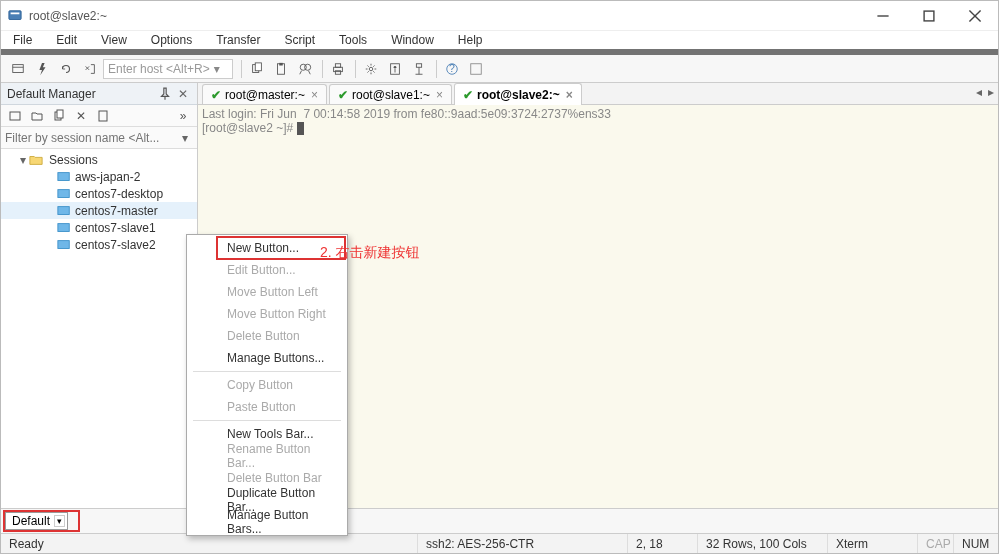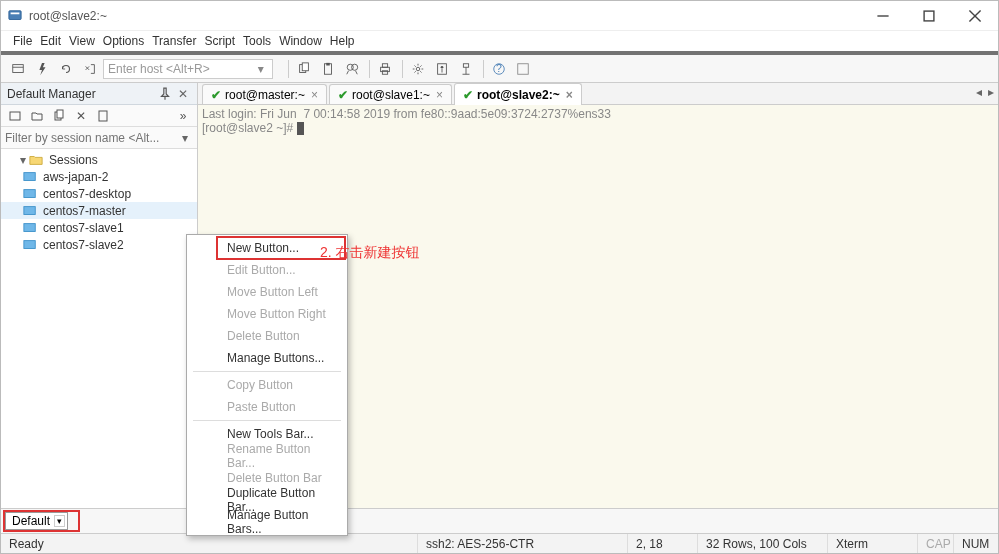--- a/index.html
+++ b/index.html
@@ -11,7 +11,7 @@
     .win-controls { display: flex; height: 100%; }
     .win-btn { width: 46px; display: flex; align-items: center; justify-content: center; color: #444; cursor: pointer; }
 
-    .menubar { height: 24px; display: flex; align-items: center; padding: 0 8px; border-bottom: 4px solid #737373; }
+    .menubar { height: 24px; display: flex; padding: 0 8px; gap: 16px; border-bottom: 6px solid #737373; }
     .menubar span { color: #333; cursor: pointer; padding: 2px 4px; }
 
     .toolbar { height: 28px; display: flex; align-items: center; padding: 0 6px; border-bottom: 1px solid #ccc; background: #f7f7f7; }

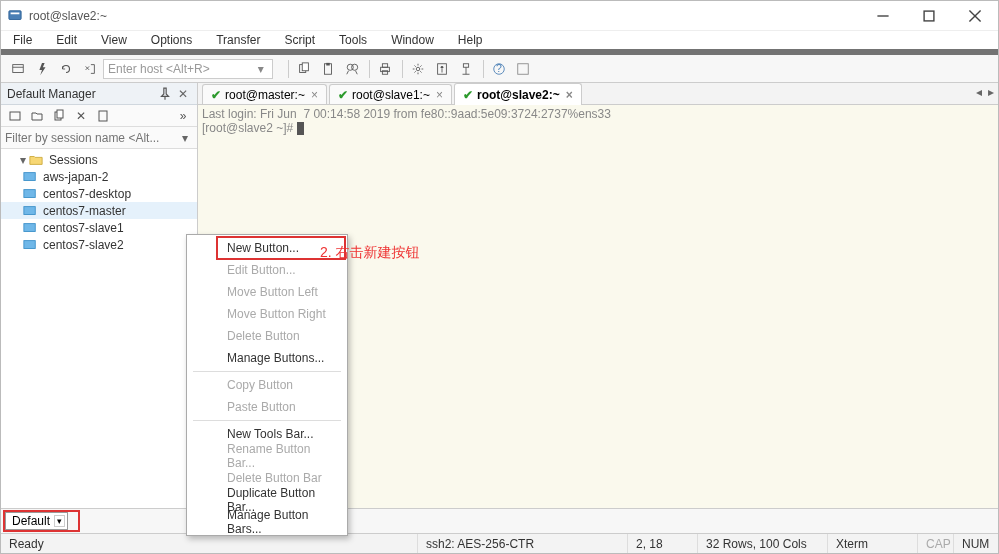--- a/index.html
+++ b/index.html
@@ -17,7 +17,7 @@
     .toolbar { height: 28px; display: flex; align-items: center; padding: 0 6px; border-bottom: 1px solid #ccc; background: #f7f7f7; }
     .tb-item { width: 22px; height: 22px; display: flex; align-items: center; justify-content: center; margin-right: 2px; color: #555; cursor: pointer; }
     .tb-sep { width: 1px; height: 18px; background: #ccc; margin: 0 4px; }
-    .tb-host { display: flex; align-items: center; border: 1px solid #ccc; height: 20px; padding: 0 4px; margin-right: 11px; color: #999; background: #fff; min-width: 130px; gap: 44px; }
+    .tb-host { display: flex; align-items: center; border: 1px solid #ccc; height: 20px; padding: 0 4px; margin-right: 4px; color: #999; background: #fff; min-width: 130px; }
     .tb-host span { margin-right: 4px; }
 
     .body { flex: 1; display: flex; overflow: hidden; }

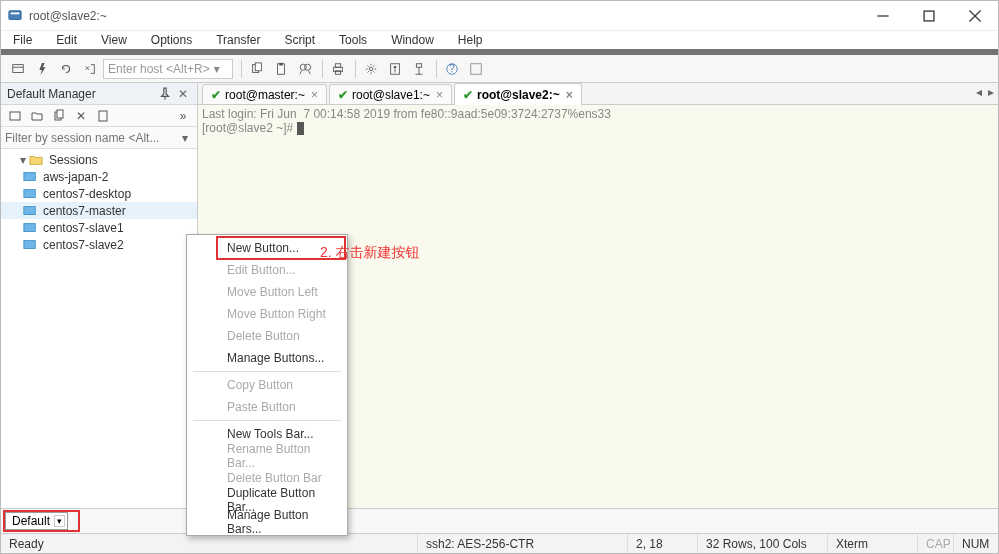--- a/index.html
+++ b/index.html
@@ -38,7 +38,7 @@
     .tree-row .ficon { width: 16px; height: 14px; margin-right: 4px; }
     .tree-row .label { color: #333; white-space: nowrap; }
     .indent1 { padding-left: 16px; }
-    .indent2 { padding-left: 22px; }
+    .indent2 { padding-left: 54px; text-align: right; }
 
     .main { flex: 1; display: flex; flex-direction: column; }
     .tabstrip { height: 22px; display: flex; align-items: flex-end; background: #f3f3f3; border-bottom: 1px solid #ccc; position: relative; padding-left: 4px; }

